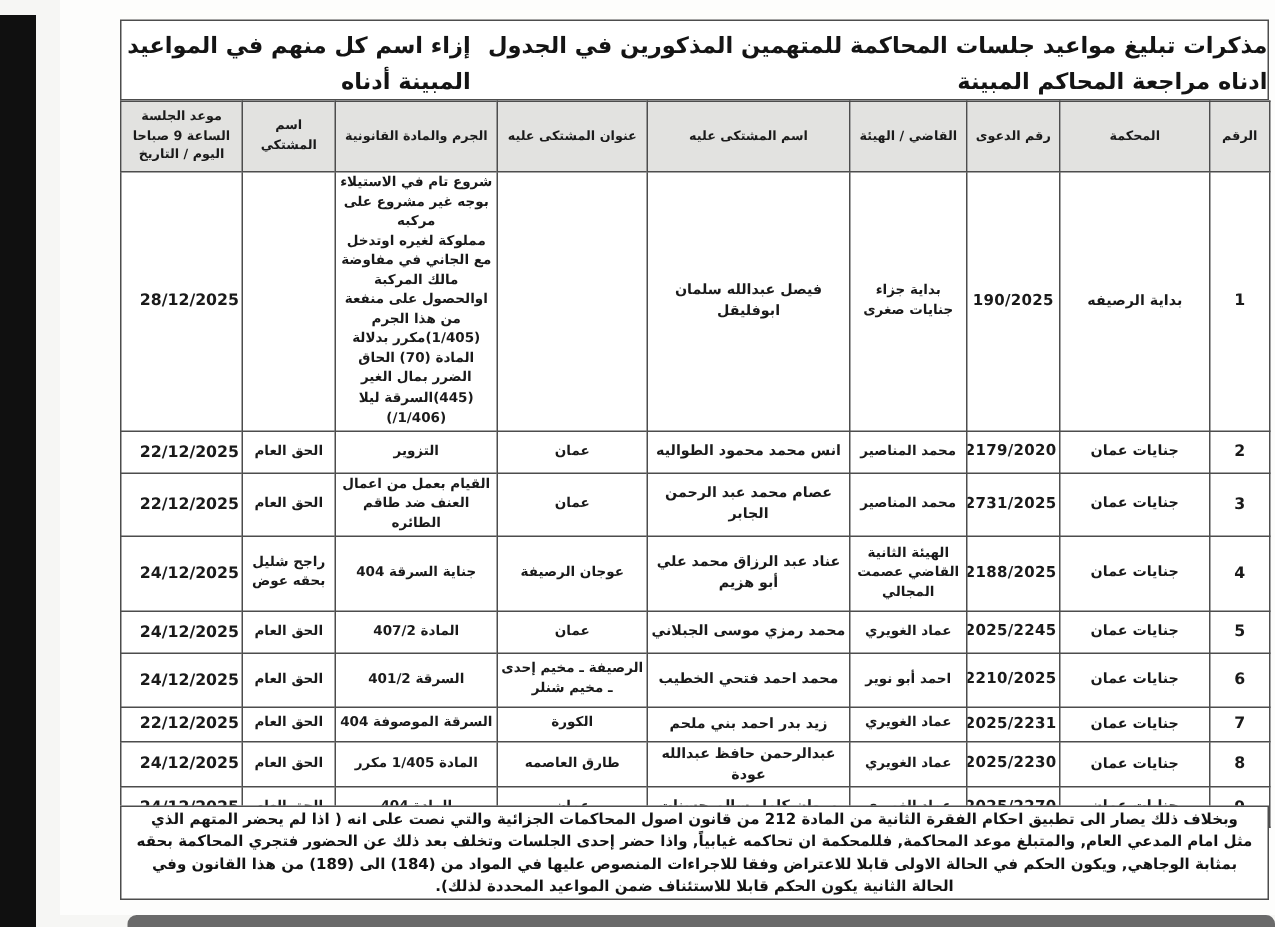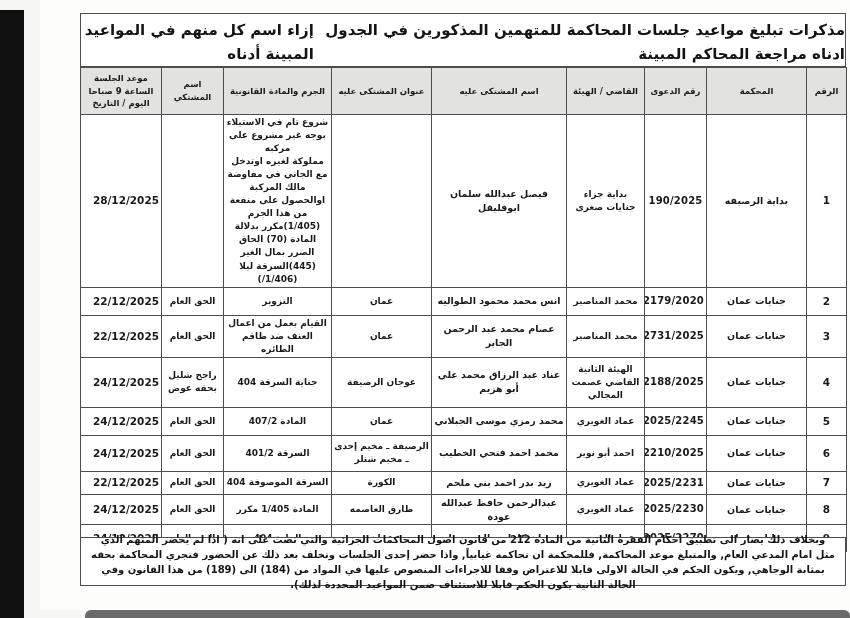--- a/index.html
+++ b/index.html
@@ -70,7 +70,7 @@
   .sessions td.c-judge, .sessions td.c-address, .sessions td.c-complainant { font-size: 9px; }
   .footer-box {
     position: absolute; left: 80px; top: 537px;
-    width: 766px; height: 49px;
+    width: 766px; height: 63px;
     border: 1px solid #4d4d4d;
     background: #ffffff;
     direction: rtl;

